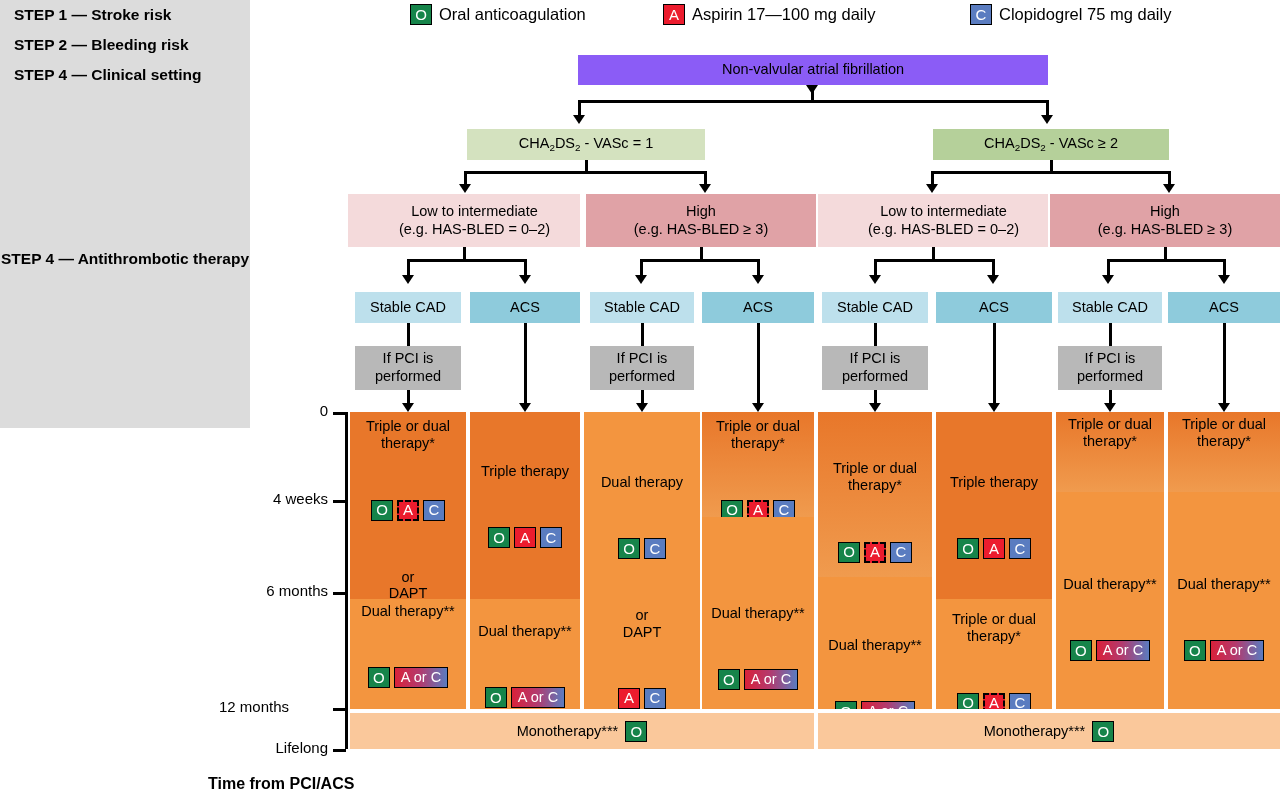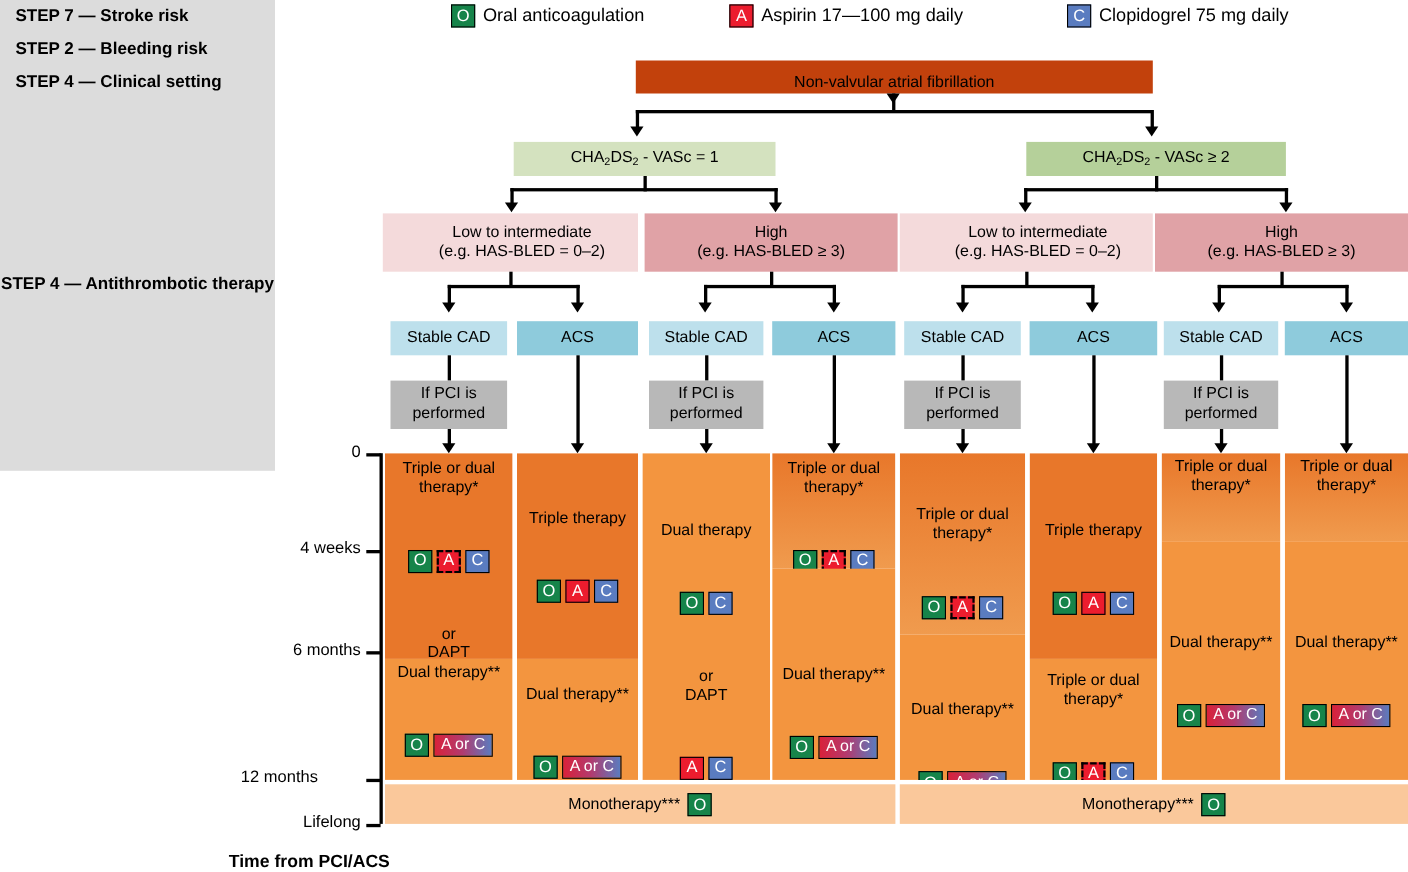--- a/index.html
+++ b/index.html
@@ -112,7 +112,7 @@
 <div class="arrow" style="left:806px;top:85px;"></div>
 
 <div class="steplabel" style="left:0;top:128px;width:250px;height:30px;">
-  <span>STEP 7 — Stroke risk</span>
+  <span>STEP 1 — Stroke risk</span>
 </div>
 <div class="steplabel" style="left:0;top:196px;width:250px;height:30px;">
   <span>STEP 2 — Bleeding risk</span>

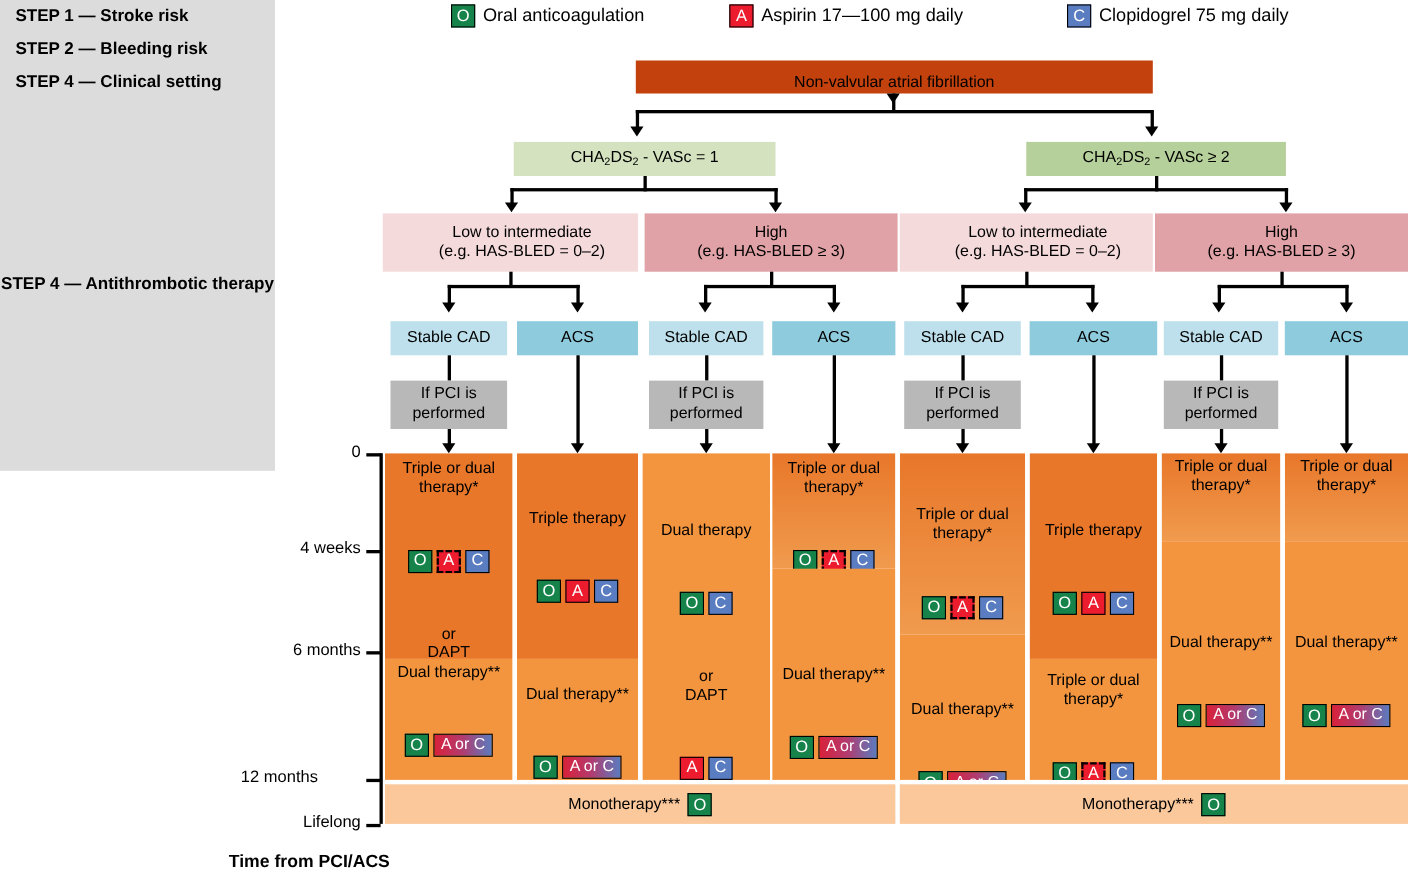--- a/index.html
+++ b/index.html
@@ -43,7 +43,7 @@
     display:flex;flex-direction:column;align-items:center;justify-content:center;
     text-align:center;font-size:14.5px;line-height:1.22;
   }
-  .fbox.gray{background:#c2410c;justify-content:flex-end;}
+  .fbox.gray{background:#8b5cf6;}
   .fbox.green-l{background:#d4e2bf;}
   .fbox.green-d{background:#b5d09a;}
   .fbox.pink-l{background:#f4dadb;padding-left:21px;}

